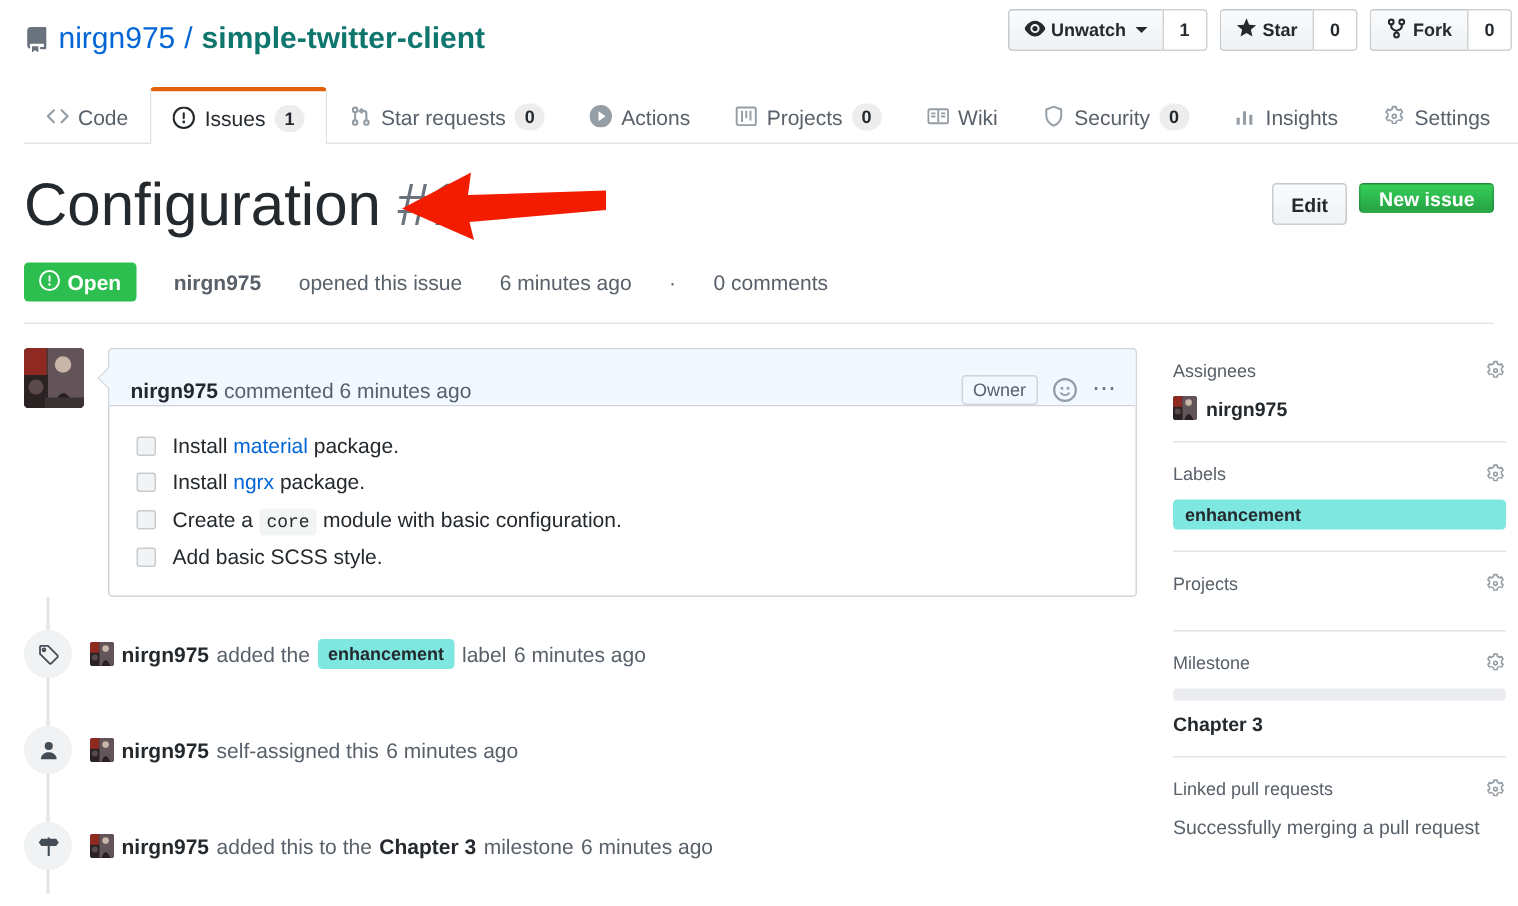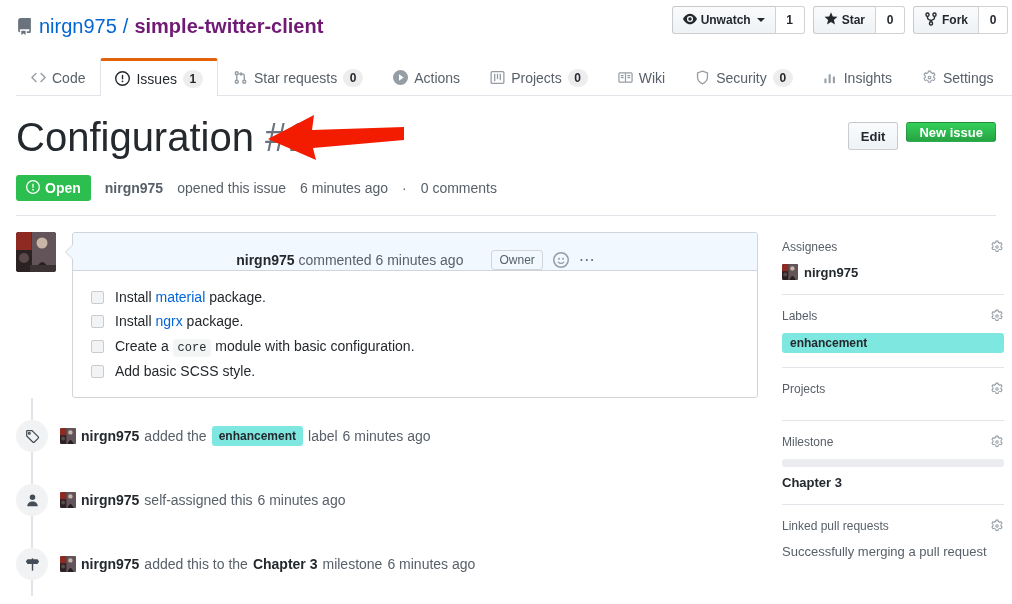--- a/index.html
+++ b/index.html
@@ -33,7 +33,7 @@
   .repo-icon { color: #6a737d; display: flex; align-items: center; }
   .repo-owner { color: #0366d6; font-weight: 400; }
   .repo-sep { color: #0366d6; font-weight: 400; }
-  .repo-name { color: #701a75; font-weight: 700; }
+  .repo-name { color: #0f766e; font-weight: 700; }
 
   
   .repo-actions {

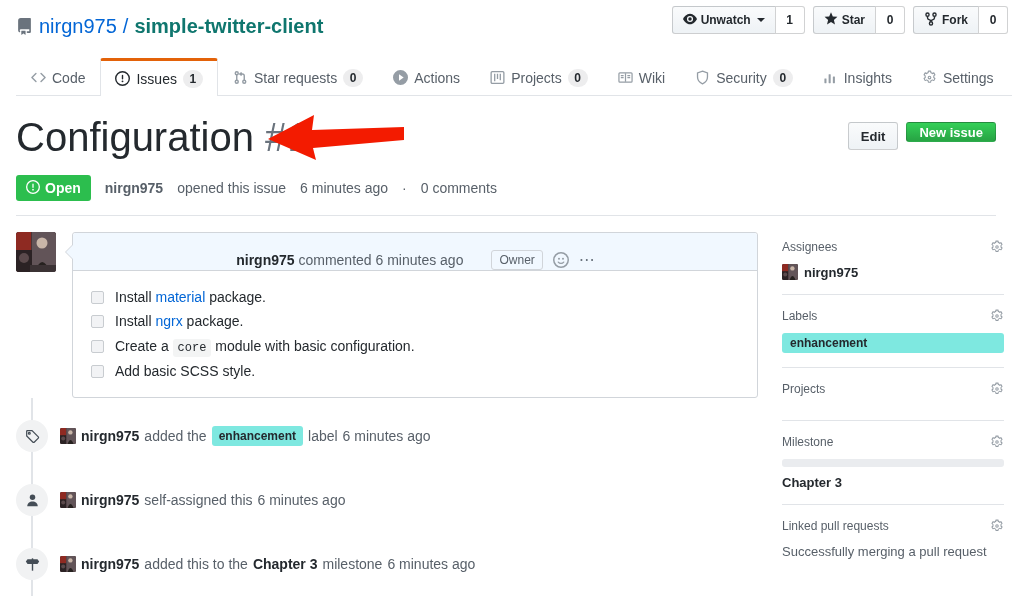--- a/index.html
+++ b/index.html
@@ -177,7 +177,7 @@
   .issue-meta {
     display: flex;
     align-items: center;
-    gap: 14px;
+    gap: 25px;
     margin-top: 13px;
     padding-bottom: 14px;
     font-size: 14px;

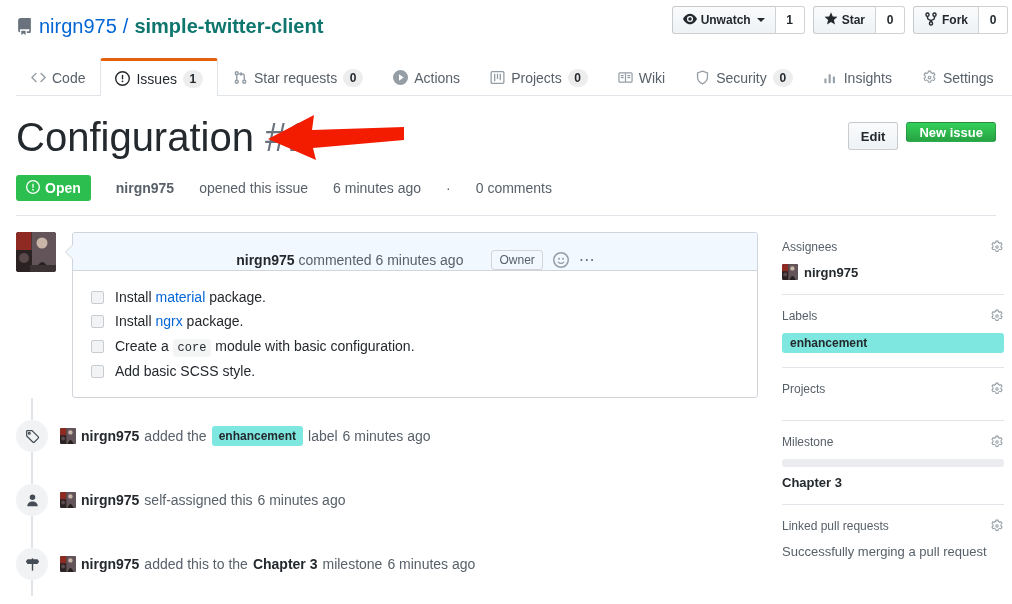--- a/index.html
+++ b/index.html
@@ -266,7 +266,7 @@
   .comment-header {
     display: flex;
     align-items: center;
-    justify-content: center;
+    justify-content: space-between;
     height: 38px;
     padding: 16px 12px 0 14px;
     background: #f1f8ff;

